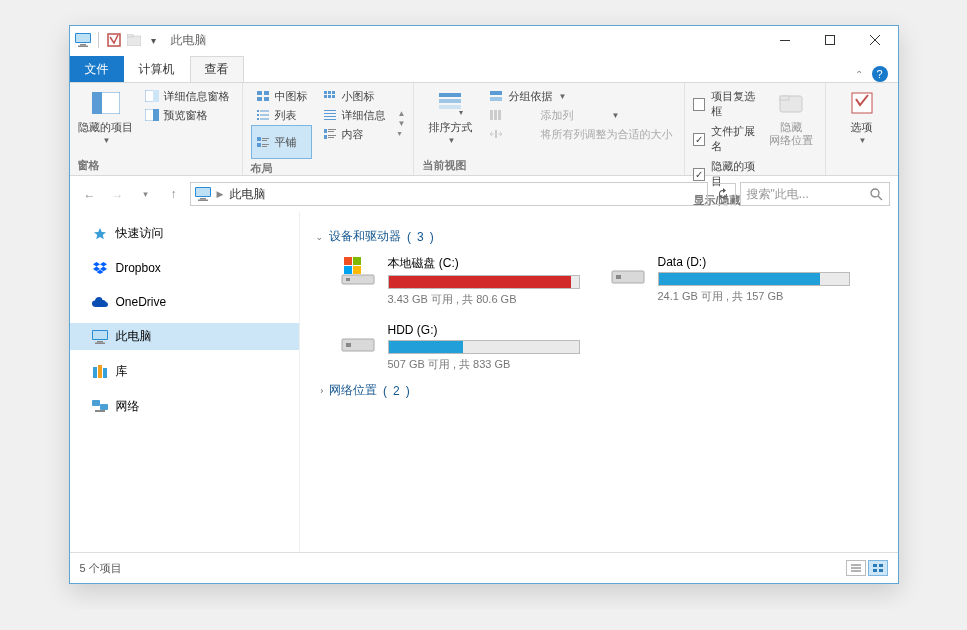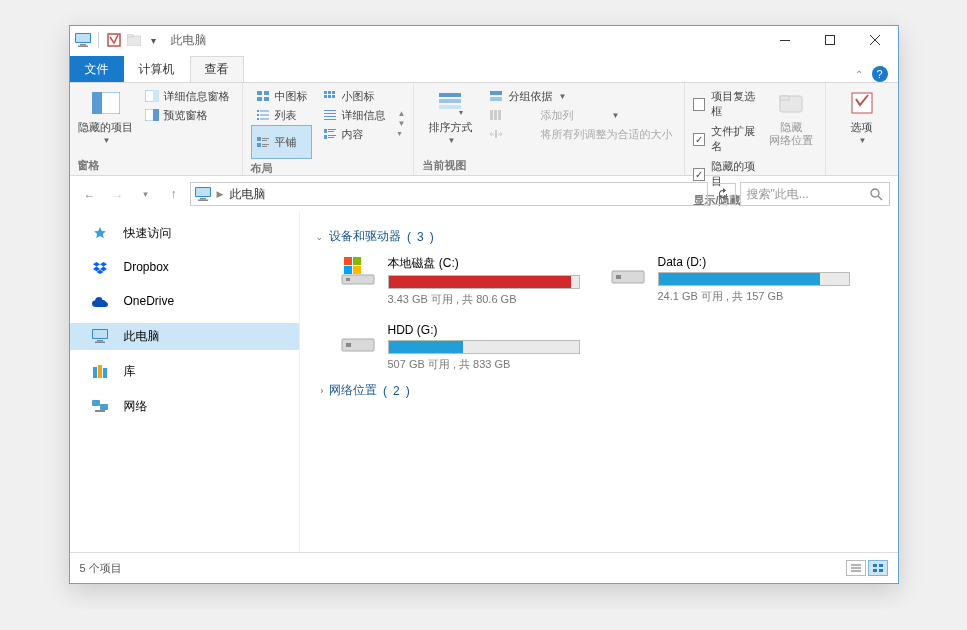--- a/index.html
+++ b/index.html
@@ -53,7 +53,7 @@
 
 .main { flex: 1; display: flex; min-height: 340px; }
 .sidebar { width: 230px; border-right: 1px solid #eee; padding: 8px 0; font-size: 12px; }
-.sidebar .item { display: flex; align-items: flex-start; gap: 16px; padding: 5px 10px 5px 22px; }
+.sidebar .item { display: flex; align-items: center; gap: 8px; padding: 5px 10px 5px 22px; }
 .sidebar .item.sel { background: #cde6f7; }
 .sidebar .item .sic { width: 16px; height: 16px; display: flex; align-items: center; justify-content: center; }
 .content { flex: 1; padding: 10px 16px; font-size: 12px; overflow: auto; }

